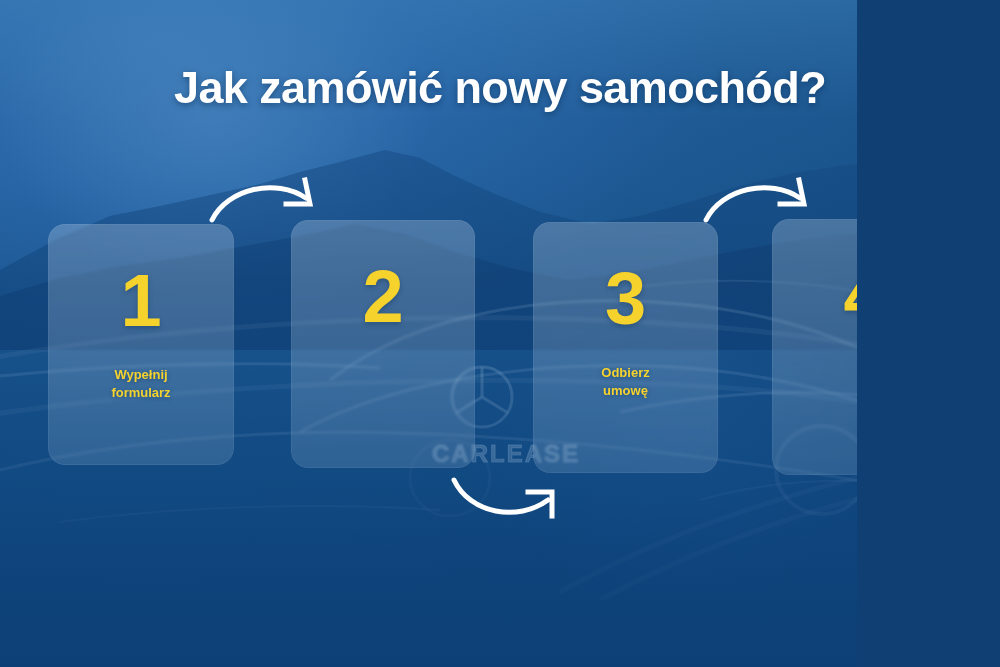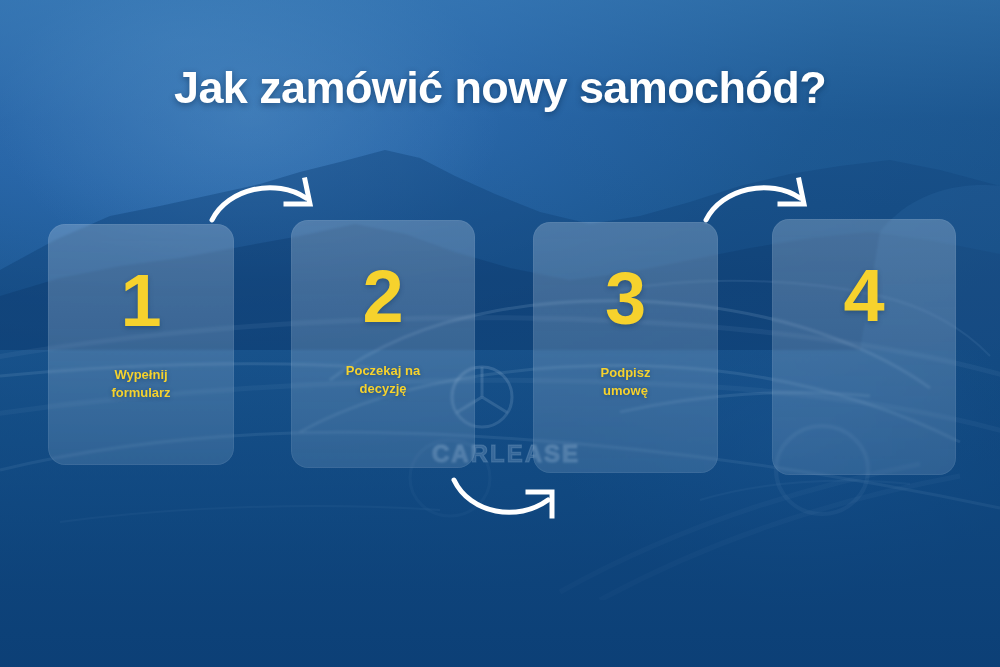--- a/index.html
+++ b/index.html
@@ -9,7 +9,7 @@
   }
   .stage {
     position: relative;
-    width: 1000px;
+    width: 857px;
     height: 667px;
     overflow: hidden;
     font-family: "Liberation Sans", sans-serif;

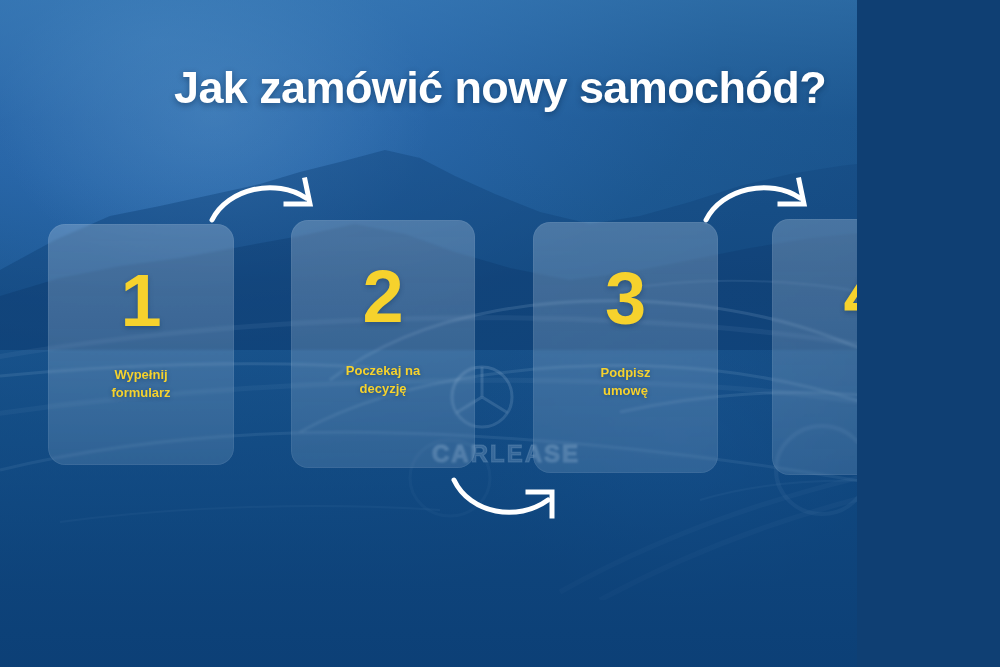--- a/index.html
+++ b/index.html
@@ -228,10 +228,6 @@
 
   <div class="card" id="card-2">
     <div class="card-num">2</div>
-    <div class="card-label">
-      <span>Poczekaj na</span><br>
-      <span>decyzję</span>
-    </div>
   </div>
 
   <div class="card" id="card-3">

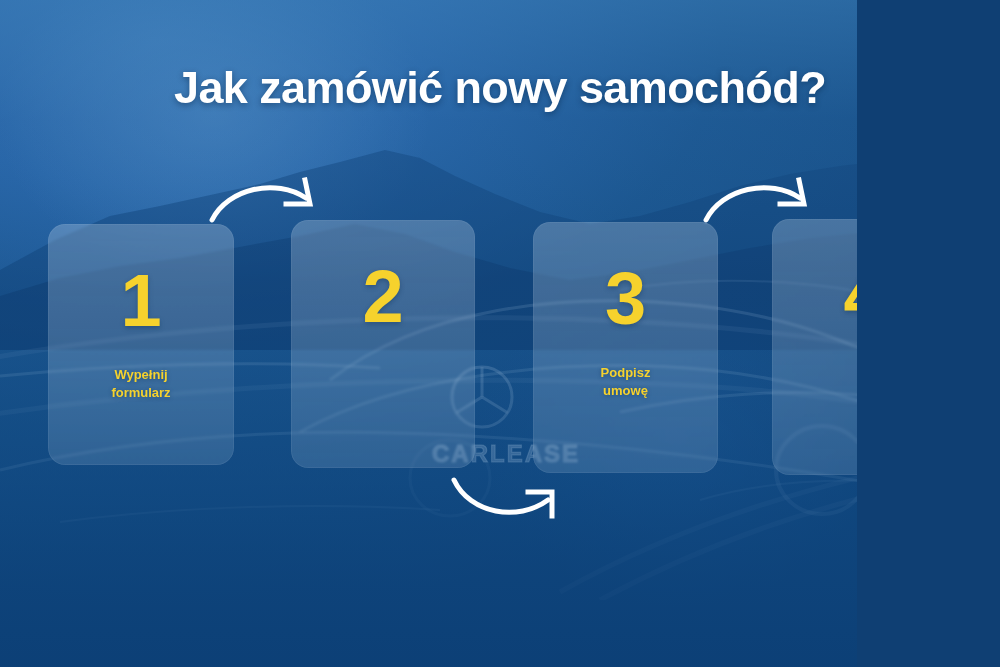--- a/index.html
+++ b/index.html
@@ -233,7 +233,7 @@
   <div class="card" id="card-3">
     <div class="card-num">3</div>
     <div class="card-label">
-      <span>Podpisz</span><br>
+      <span>Odbierz</span><br>
       <span>umowę</span>
     </div>
   </div>

